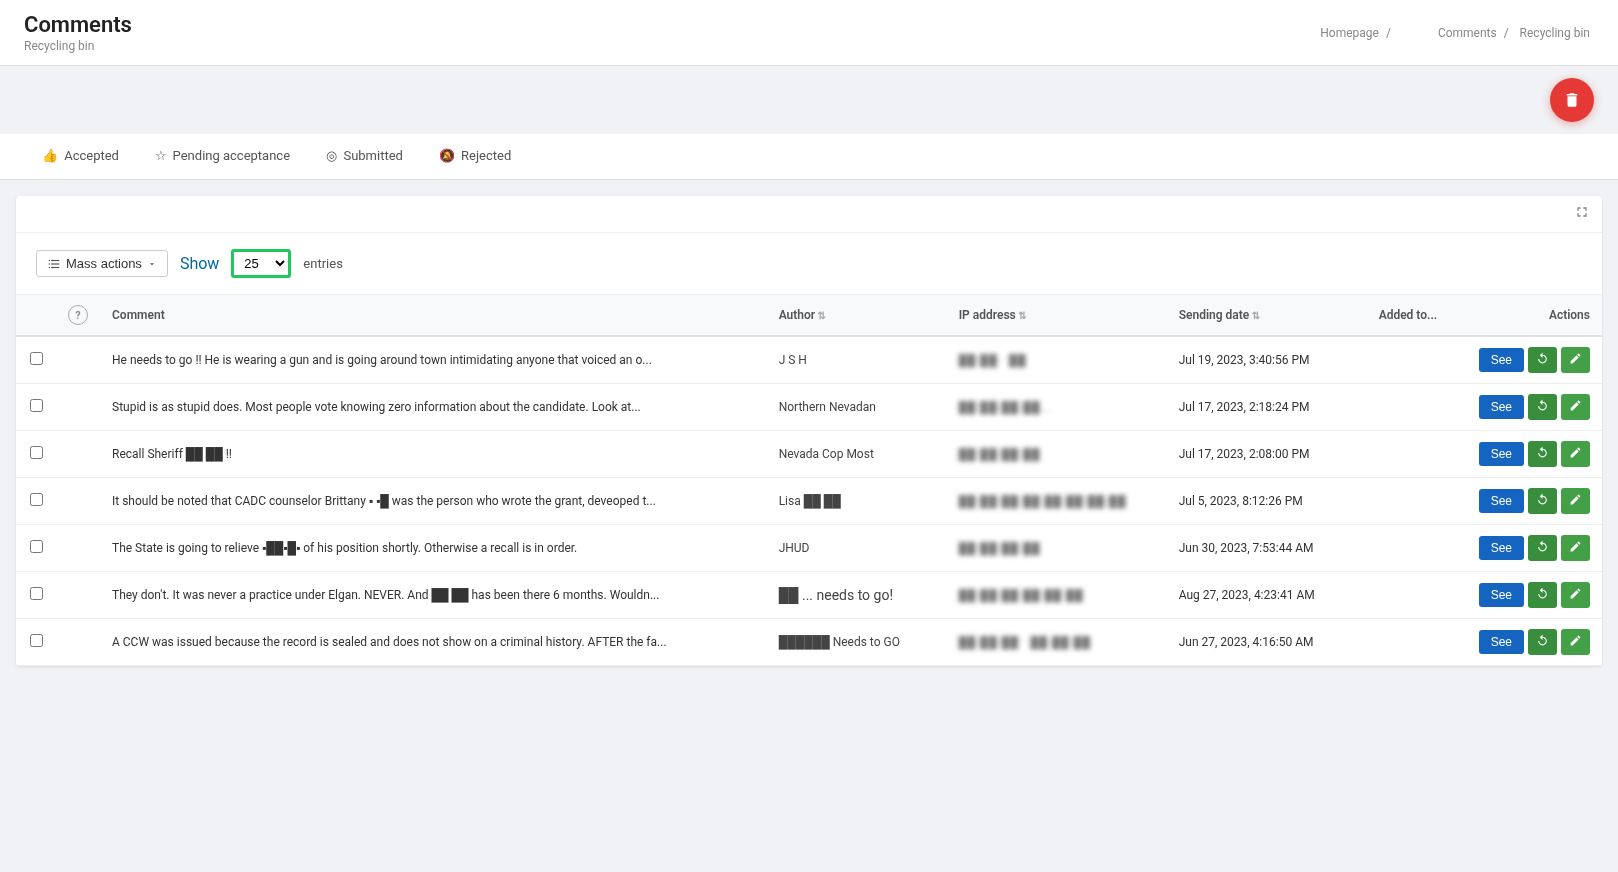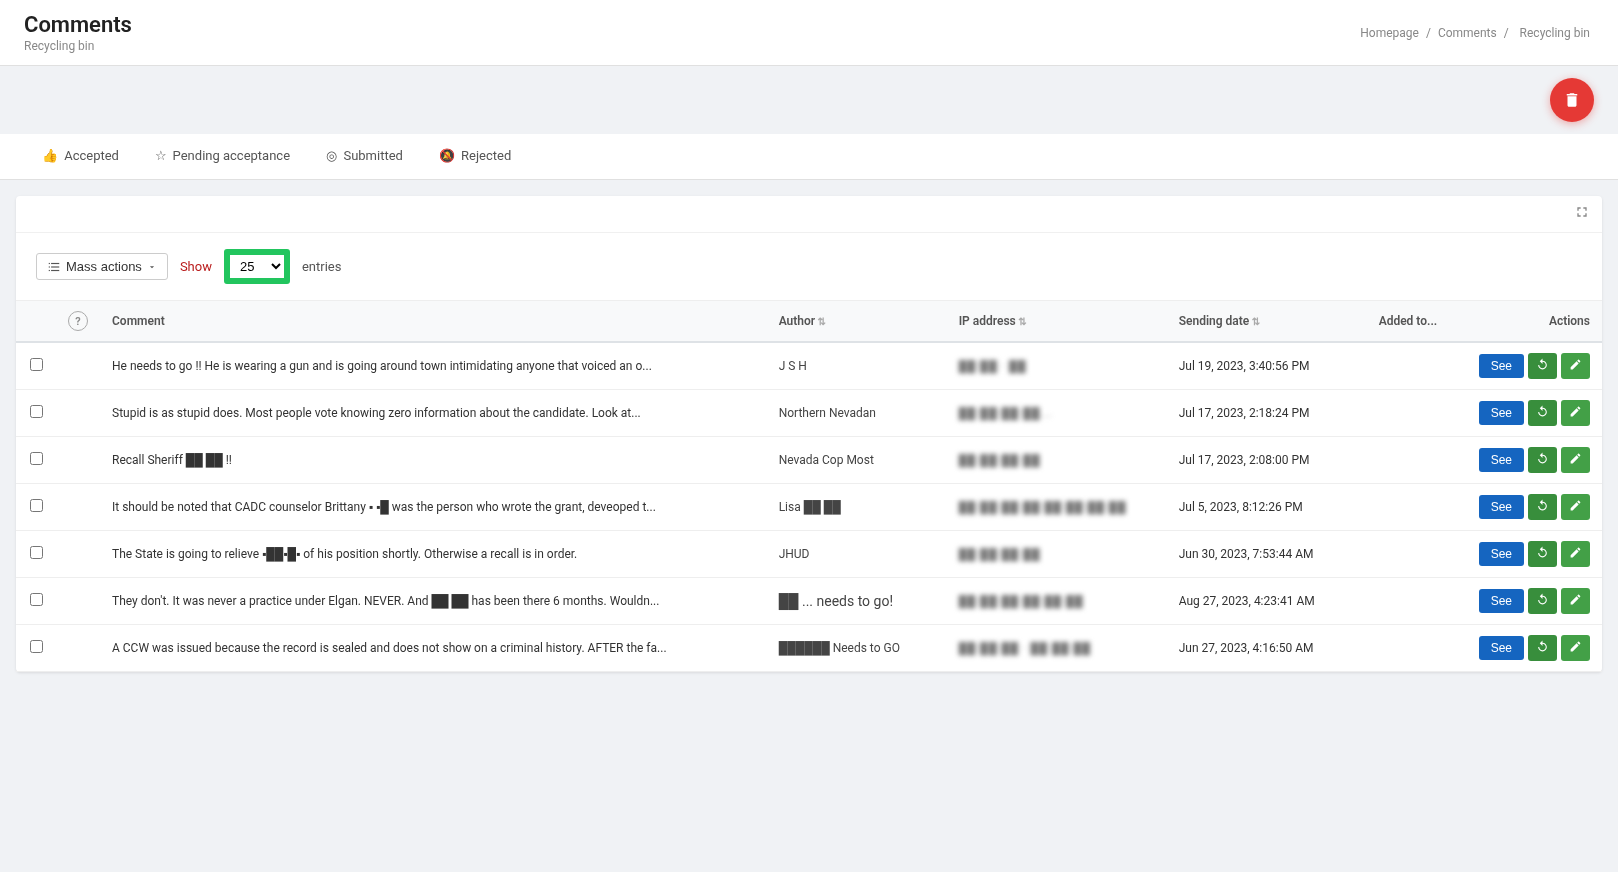--- a/index.html
+++ b/index.html
@@ -9,7 +9,7 @@
     .page-title-area h1 { font-size: 22px; font-weight: 600; color: #222; }
     .page-title-area .subtitle { font-size: 12px; color: #888; margin-top: 2px; }
     .breadcrumb { font-size: 12px; color: #888; }
-    .breadcrumb a { color: #888; text-decoration: none; }
+    .breadcrumb a { color: #888; text-decoration: none; margin-left: 40px; }
     .breadcrumb span { margin: 0 4px; }
 
     .top-bar { padding: 12px 24px; display: flex; justify-content: flex-end; }

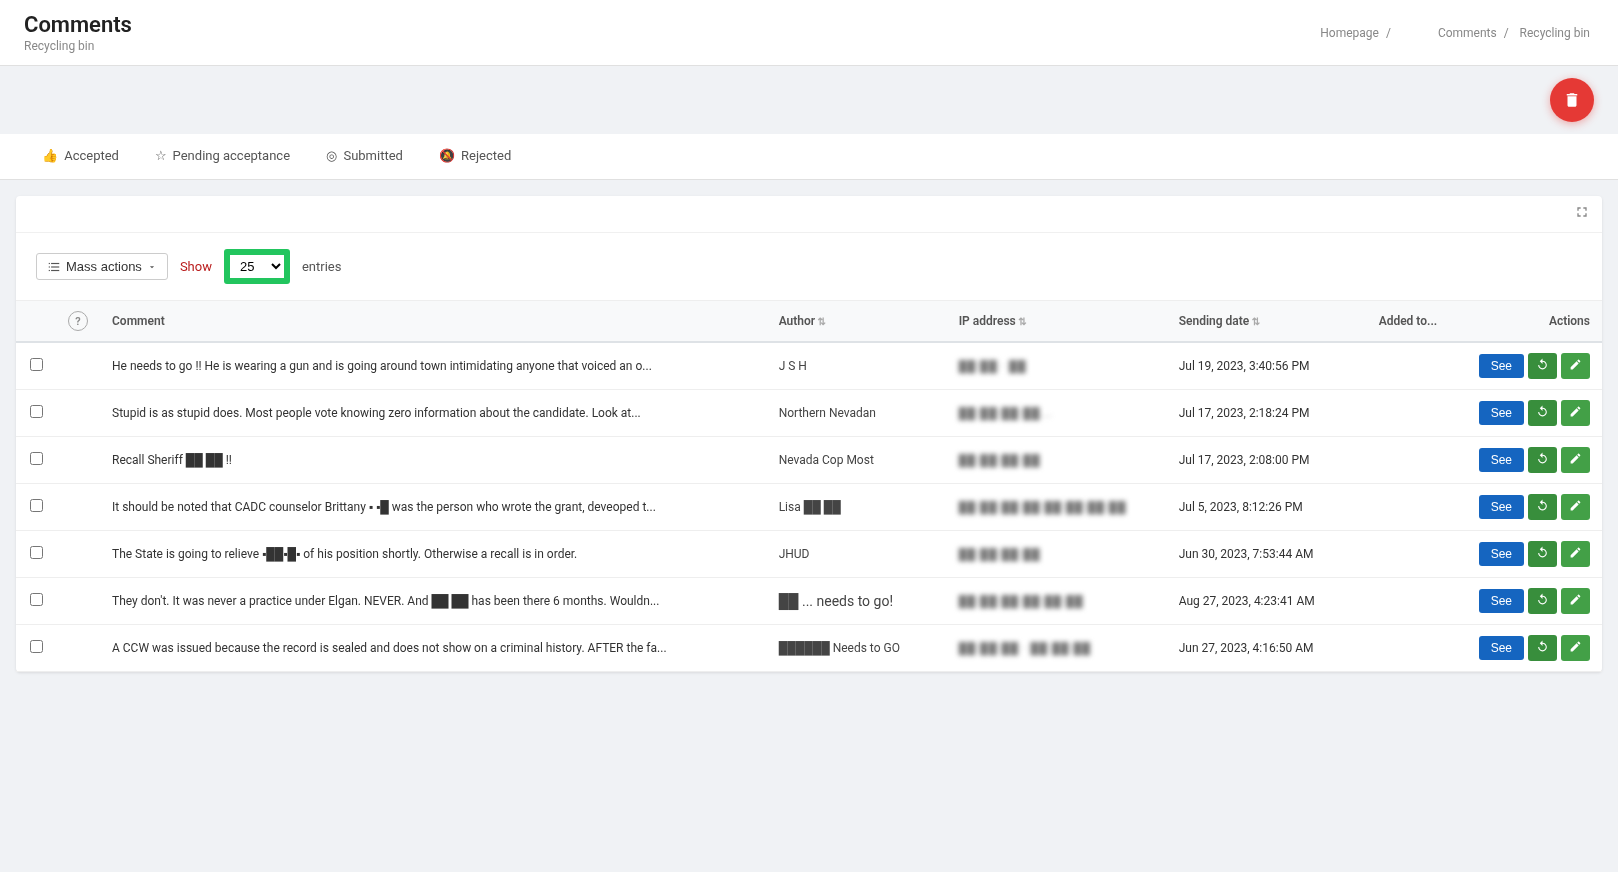--- a/index.html
+++ b/index.html
@@ -22,7 +22,7 @@
     .card-toolbar { padding: 16px 20px; display: flex; justify-content: space-between; align-items: center; border-bottom: 1px solid #eee; }
     .toolbar-left { display: flex; align-items: center; gap: 12px; }
     .mass-actions-btn { background: #fff; border: 1px solid #ccc; border-radius: 3px; padding: 5px 10px; cursor: pointer; font-size: 13px; color: #333; display: flex; align-items: center; gap: 5px; }
-    .show-label { font-size: 13px; color: #b91c1c; }
+    .show-label { font-size: 16px; color: #0369a1; }
     .entries-select { border: 6px solid #22c55e; border-radius: 3px; padding: 3px 6px; font-size: 13px; background: #fff; }
     .entries-label { font-size: 13px; color: #555; }
     .toolbar-right { display: flex; align-items: center; gap: 8px; }

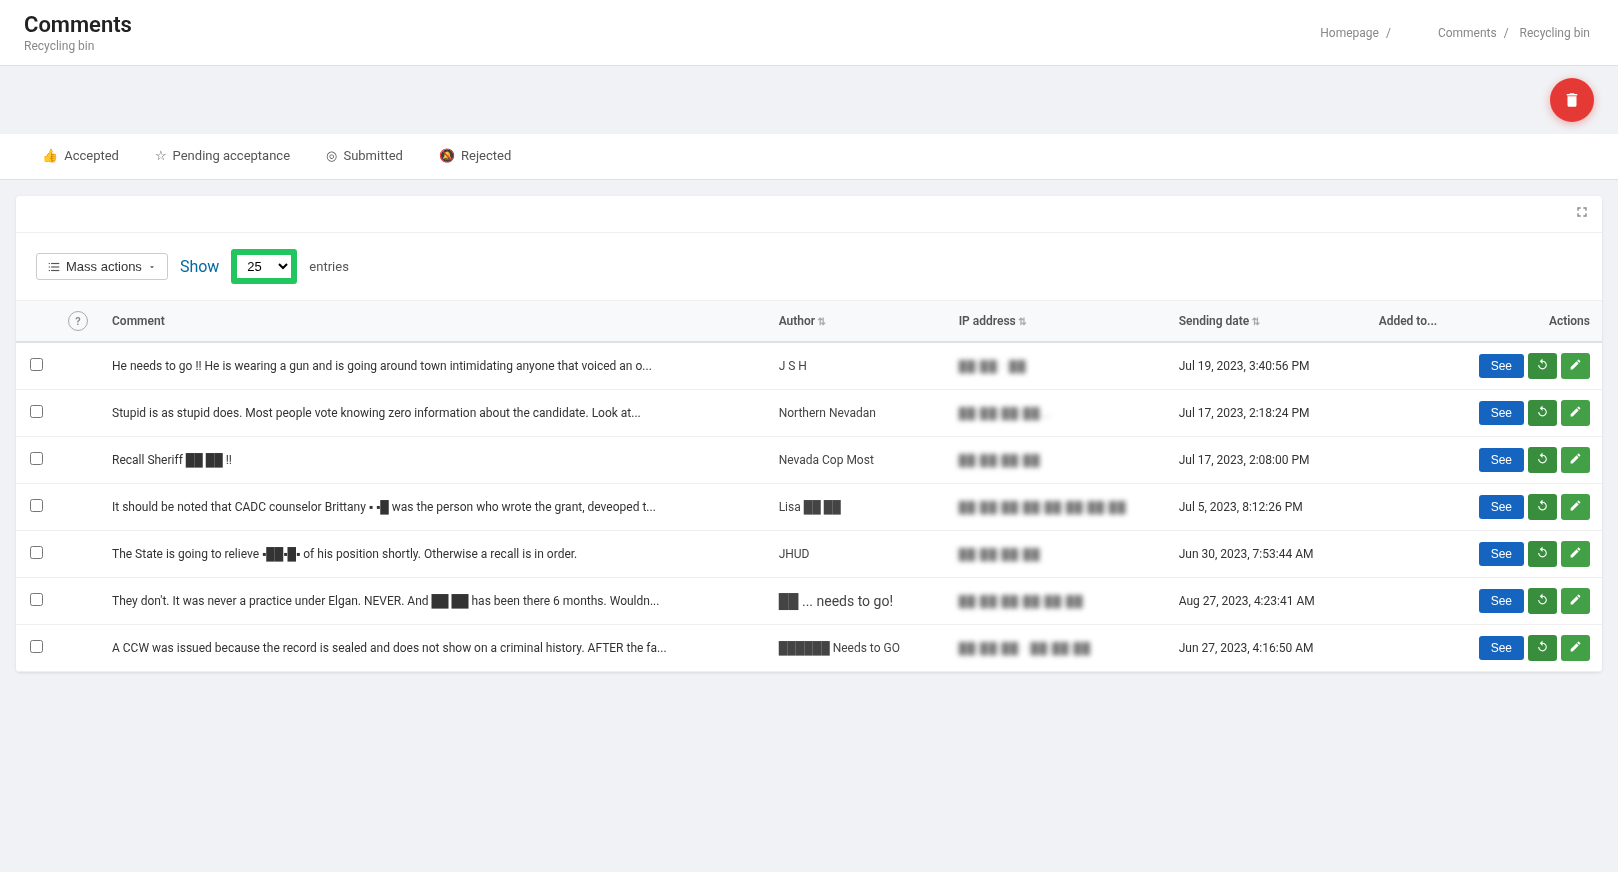--- a/index.html
+++ b/index.html
@@ -23,7 +23,7 @@
     .toolbar-left { display: flex; align-items: center; gap: 12px; }
     .mass-actions-btn { background: #fff; border: 1px solid #ccc; border-radius: 3px; padding: 5px 10px; cursor: pointer; font-size: 13px; color: #333; display: flex; align-items: center; gap: 5px; }
     .show-label { font-size: 16px; color: #0369a1; }
-    .entries-select { border: 6px solid #22c55e; border-radius: 3px; padding: 3px 6px; font-size: 13px; background: #fff; }
+    .entries-select { border: 3px solid #22c55e; border-radius: 3px; padding: 3px 6px; font-size: 13px; background: #fff; }
     .entries-label { font-size: 13px; color: #555; }
     .toolbar-right { display: flex; align-items: center; gap: 8px; }
     .search-label { font-size: 13px; color: #555; }

